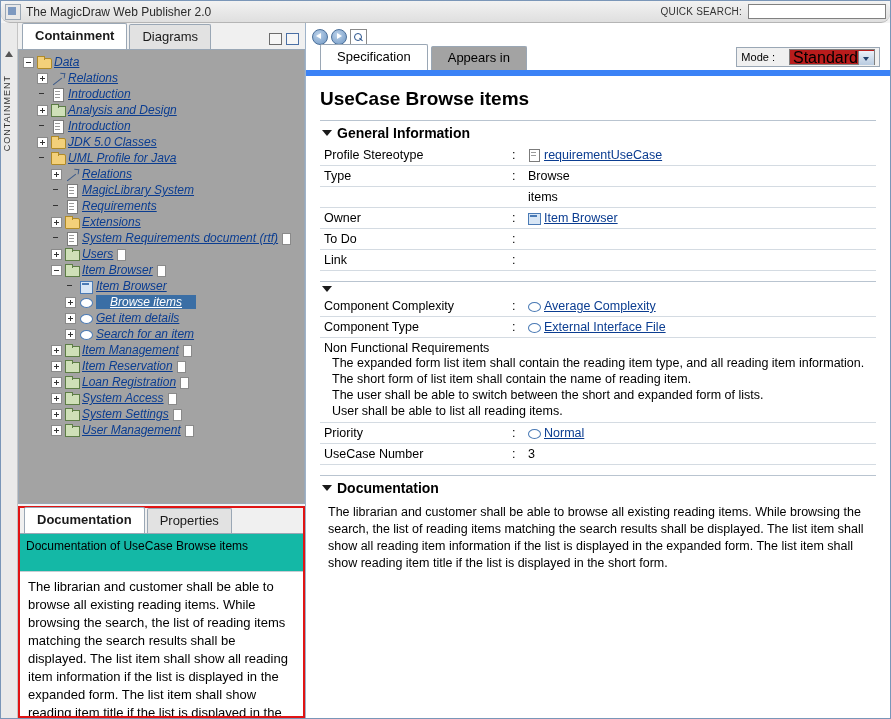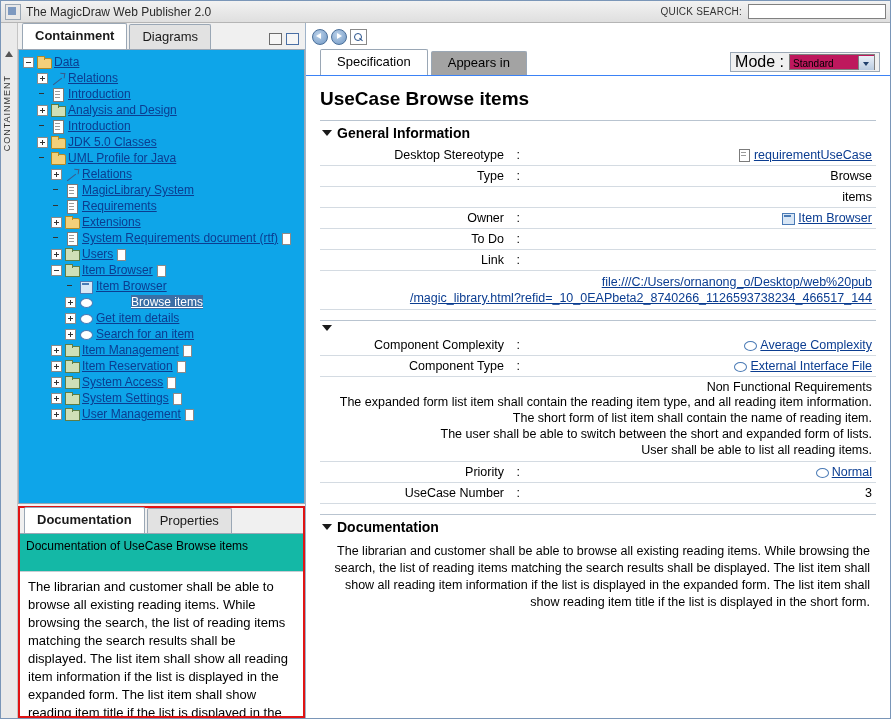--- a/index.html
+++ b/index.html
@@ -25,6 +25,7 @@
     display:flex;align-items:center;
     padding:0 4px;
     box-sizing:border-box;
+    border-radius:9px;
   }
   .titlebar .app-icon{
     width:14px;height:14px;margin-right:5px;

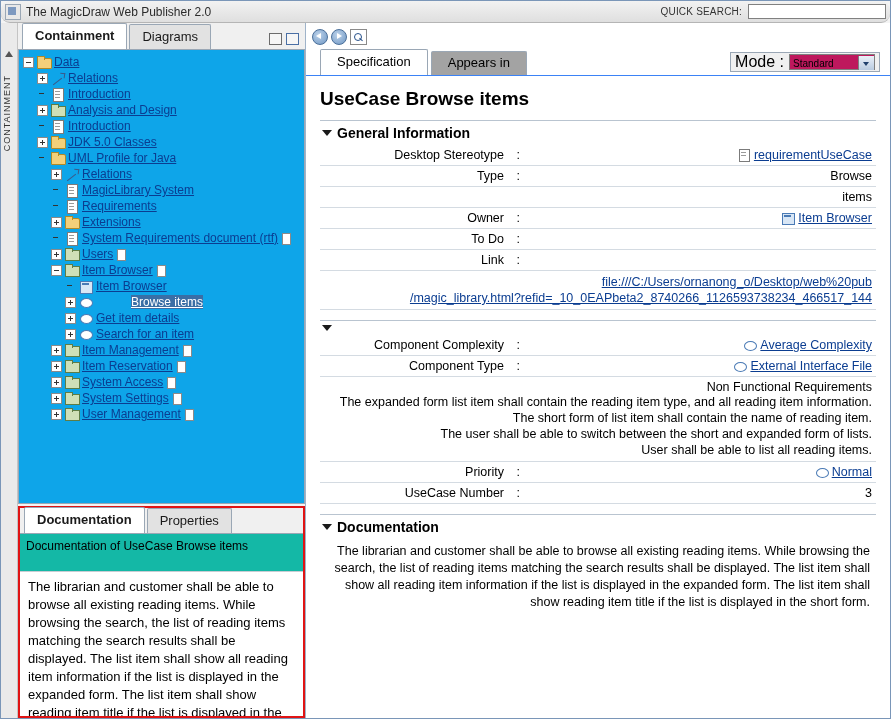--- a/index.html
+++ b/index.html
@@ -96,8 +96,8 @@
   .winbtn.b2{border-color:#4a6fa5;}
   
   .treewrap{
-    flex:1 1 auto;background:#0ea5e9;border:1px solid #9aa7b5;border-top:none;
-    margin:0;overflow:hidden;position:relative;
+    flex:1 1 auto;background:#a3a3a3;border:1px solid #9aa7b5;border-top:none;
+    margin:0;overflow:hidden;position:relative;font-style:italic;
   }
   .tree{padding:4px 2px 2px 4px;}
   .node{

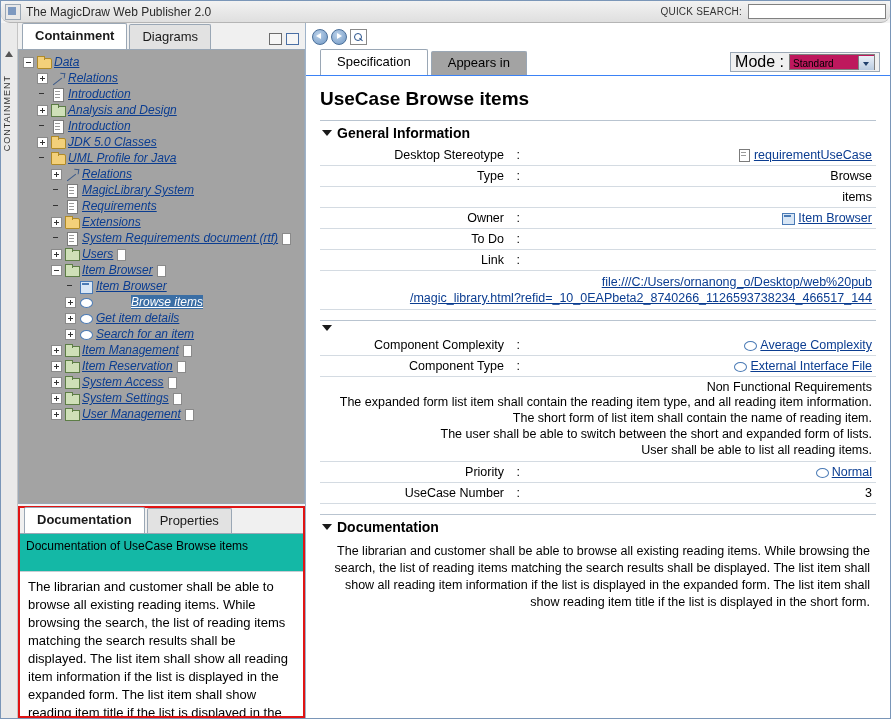--- a/index.html
+++ b/index.html
@@ -219,7 +219,7 @@
   }
   .rtabstrip{
     display:flex;align-items:flex-end;height:28px;
-    border-bottom:1px solid #3b82f6;padding-left:14px;box-sizing:border-box;
+    border-bottom:6px solid #3b82f6;padding-left:14px;box-sizing:border-box;
     position:relative;background:#ffffff;
   }
   .rtab{

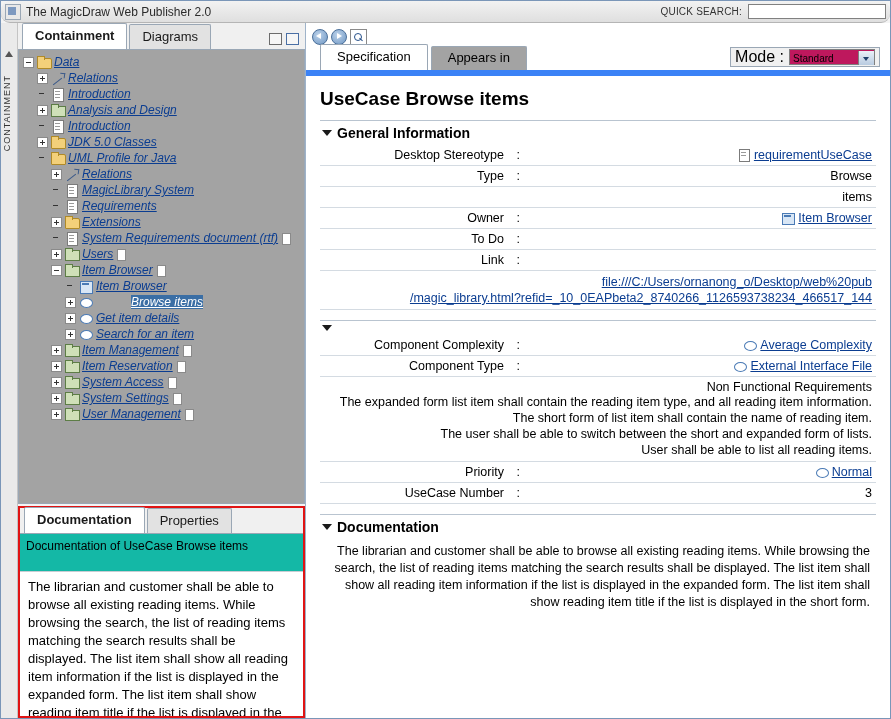--- a/index.html
+++ b/index.html
@@ -233,7 +233,7 @@
     border:1px solid #9aa7b5;background:#f0f0f0;padding:2px 4px;height:20px;
     box-sizing:border-box;
   }
-  .modebox .mlabel{font-size:16px;margin-right:5px;}
+  .modebox .mlabel{font-size:11px;margin-right:14px;}
   .mselect{
     display:flex;align-items:center;border:1px solid #7f7f7f;background:#be185d;
     height:16px;font-size:10px;padding:2px 0 0 3px;min-width:86px;

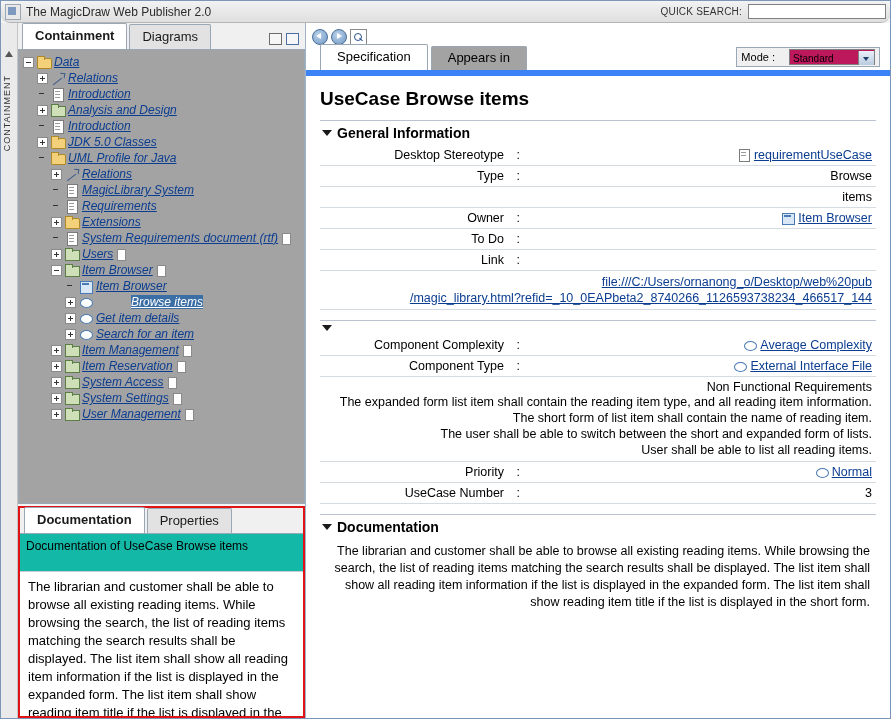--- a/index.html
+++ b/index.html
@@ -235,8 +235,8 @@
   }
   .modebox .mlabel{font-size:11px;margin-right:14px;}
   .mselect{
-    display:flex;align-items:center;border:1px solid #7f7f7f;background:#be185d;
-    height:16px;font-size:10px;padding:2px 0 0 3px;min-width:86px;
+    display:flex;align-items:center;border:1px solid #7f7f7f;background:#b91c1c;
+    height:16px;font-size:16px;padding:2px 0 0 3px;min-width:86px;
     box-sizing:border-box;
   }
   .mselect .mval{flex:1 1 auto;}

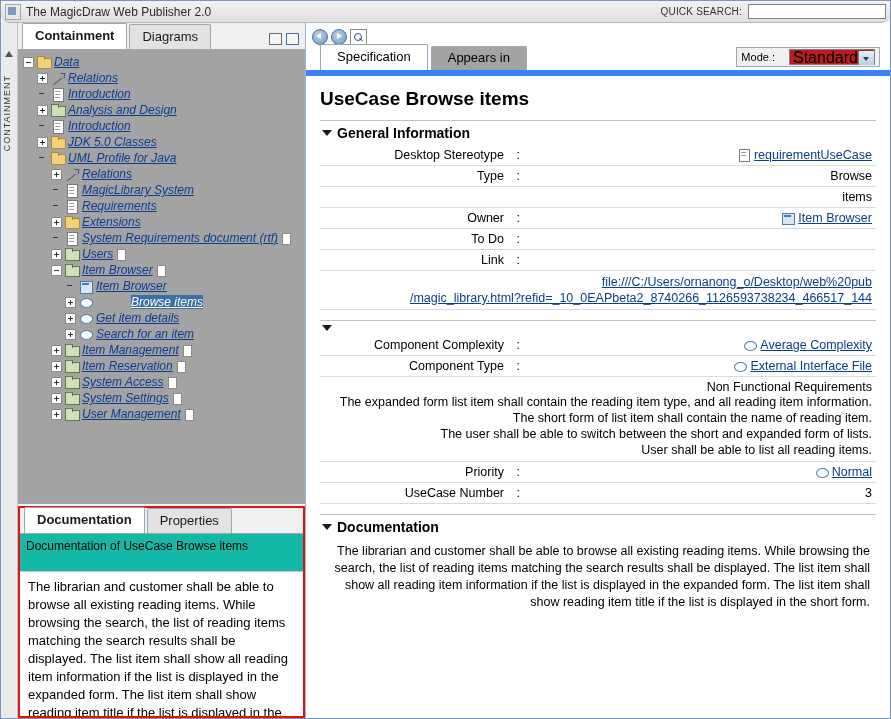--- a/index.html
+++ b/index.html
@@ -257,7 +257,7 @@
     font-size:19px;font-weight:bold;margin:4px 0 10px 0;color:#000;
   }
   .section{
-    border-top:1px solid #b9c4d0;margin-top:10px;text-align:right;
+    border-top:1px solid #b9c4d0;margin-top:10px;
   }
   .sechdr{
     display:flex;align-items:center;font-size:14px;font-weight:bold;

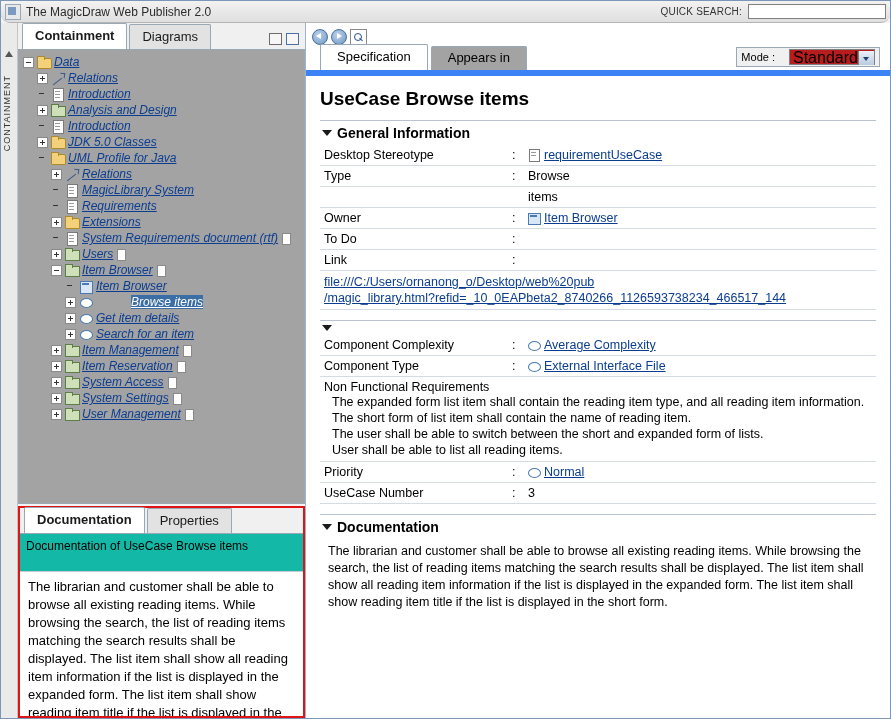--- a/index.html
+++ b/index.html
@@ -506,7 +506,7 @@
           <table class="props">
             <tbody>
                 <tr>
-              <td class="k">Desktop Stereotype</td>
+              <td class="k">Profile Stereotype</td>
               <td class="c">:</td>
               <td>
                 <span class="mini docico"></span><a class="link" href="#">requirementUseCase</a>

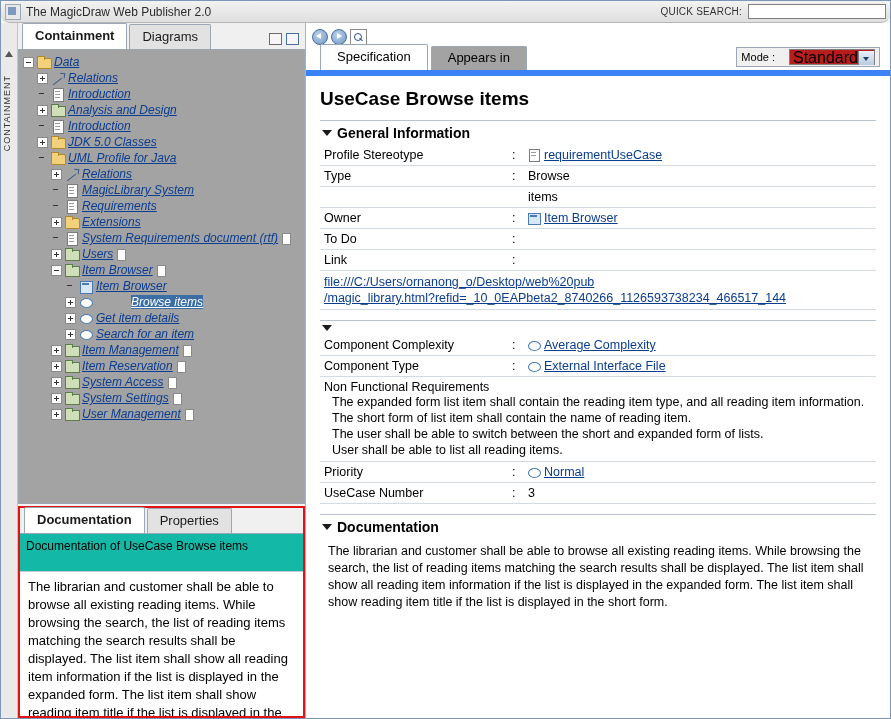--- a/index.html
+++ b/index.html
@@ -539,12 +539,6 @@
               <td class="c">:</td>
               <td></td>
             </tr>
-            <tr>
-              <td colspan="3" class="linklines">
-                <a class="link" href="#">file:///C:/Users/ornanong_o/Desktop/web%20pub</a><br>
-                <a class="link" href="#">/magic_library.html?refid=_10_0EAPbeta2_8740266_1126593738234_466517_144</a>
-              </td>
-            </tr>
           </tbody>
             </table>
         </div>

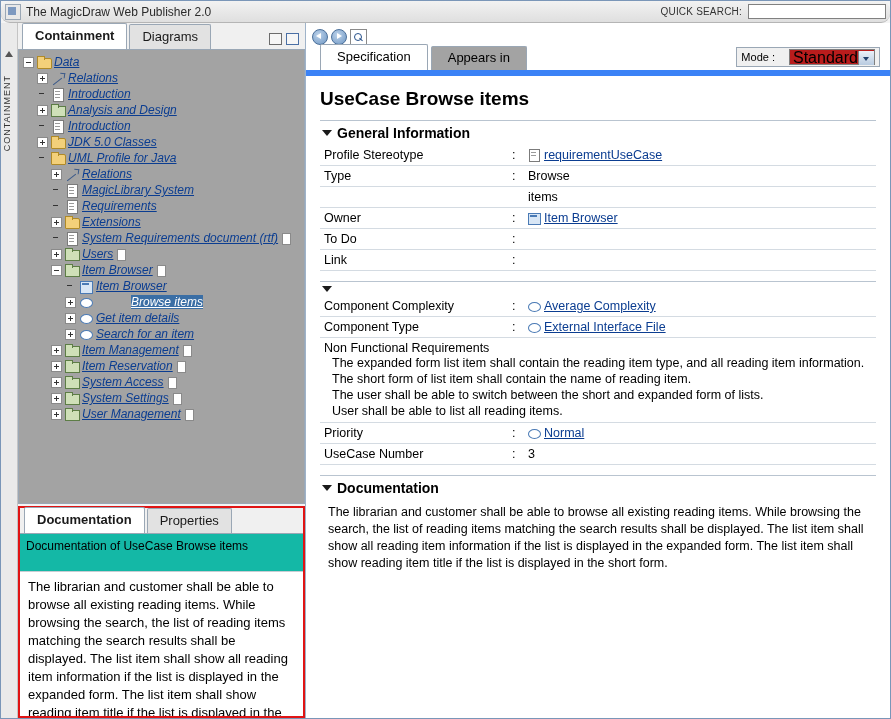--- a/index.html
+++ b/index.html
@@ -163,7 +163,7 @@
     background:#4a7ab5;
   }
   .lbl{color:#0b3d91;text-decoration:underline;}
-  .node.sel .lbl{background:#3a6ea5;color:#ffffff;text-decoration:underline;padding:0 0;margin-left:35px;}
+  .node.sel .lbl{background:#3a6ea5;color:#ffffff;text-decoration:underline;padding:0 14px;}
   .tail{margin-left:4px;width:9px;height:11px;display:inline-block;position:relative;}
   .tail:before{
     content:"";position:absolute;left:0;top:0;width:7px;height:10px;

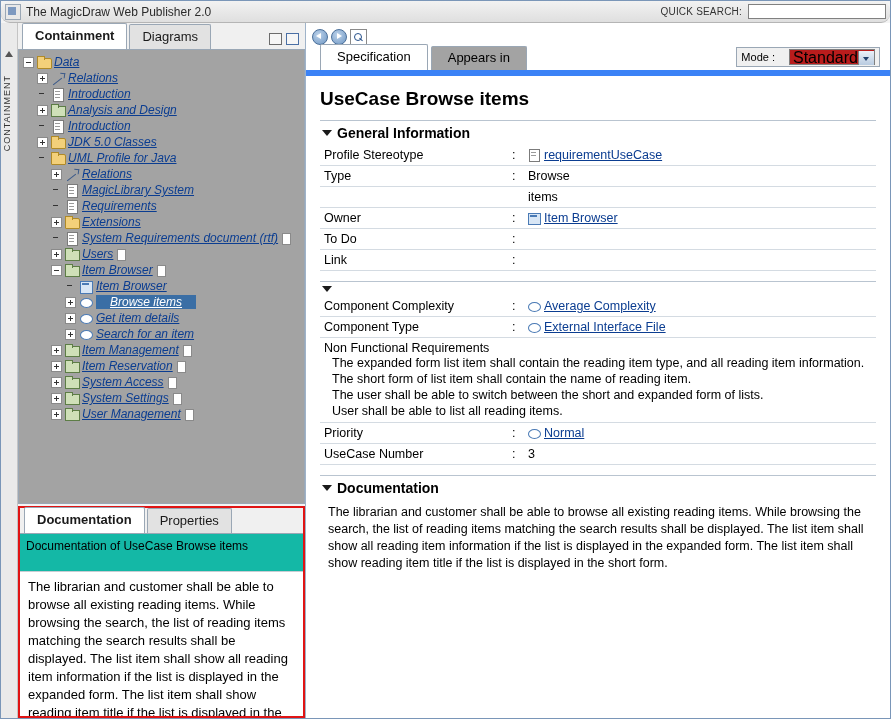--- a/index.html
+++ b/index.html
@@ -443,6 +443,12 @@
             <div class="node i2">
               <span class="exp plus"></span>
               <span class="ico pkg"></span>
+              <span class="lbl">Loan Registration</span>
+              <span class="tail"></span>
+            </div>
+            <div class="node i2">
+              <span class="exp plus"></span>
+              <span class="ico pkg"></span>
               <span class="lbl">System Access</span>
               <span class="tail"></span>
             </div>

